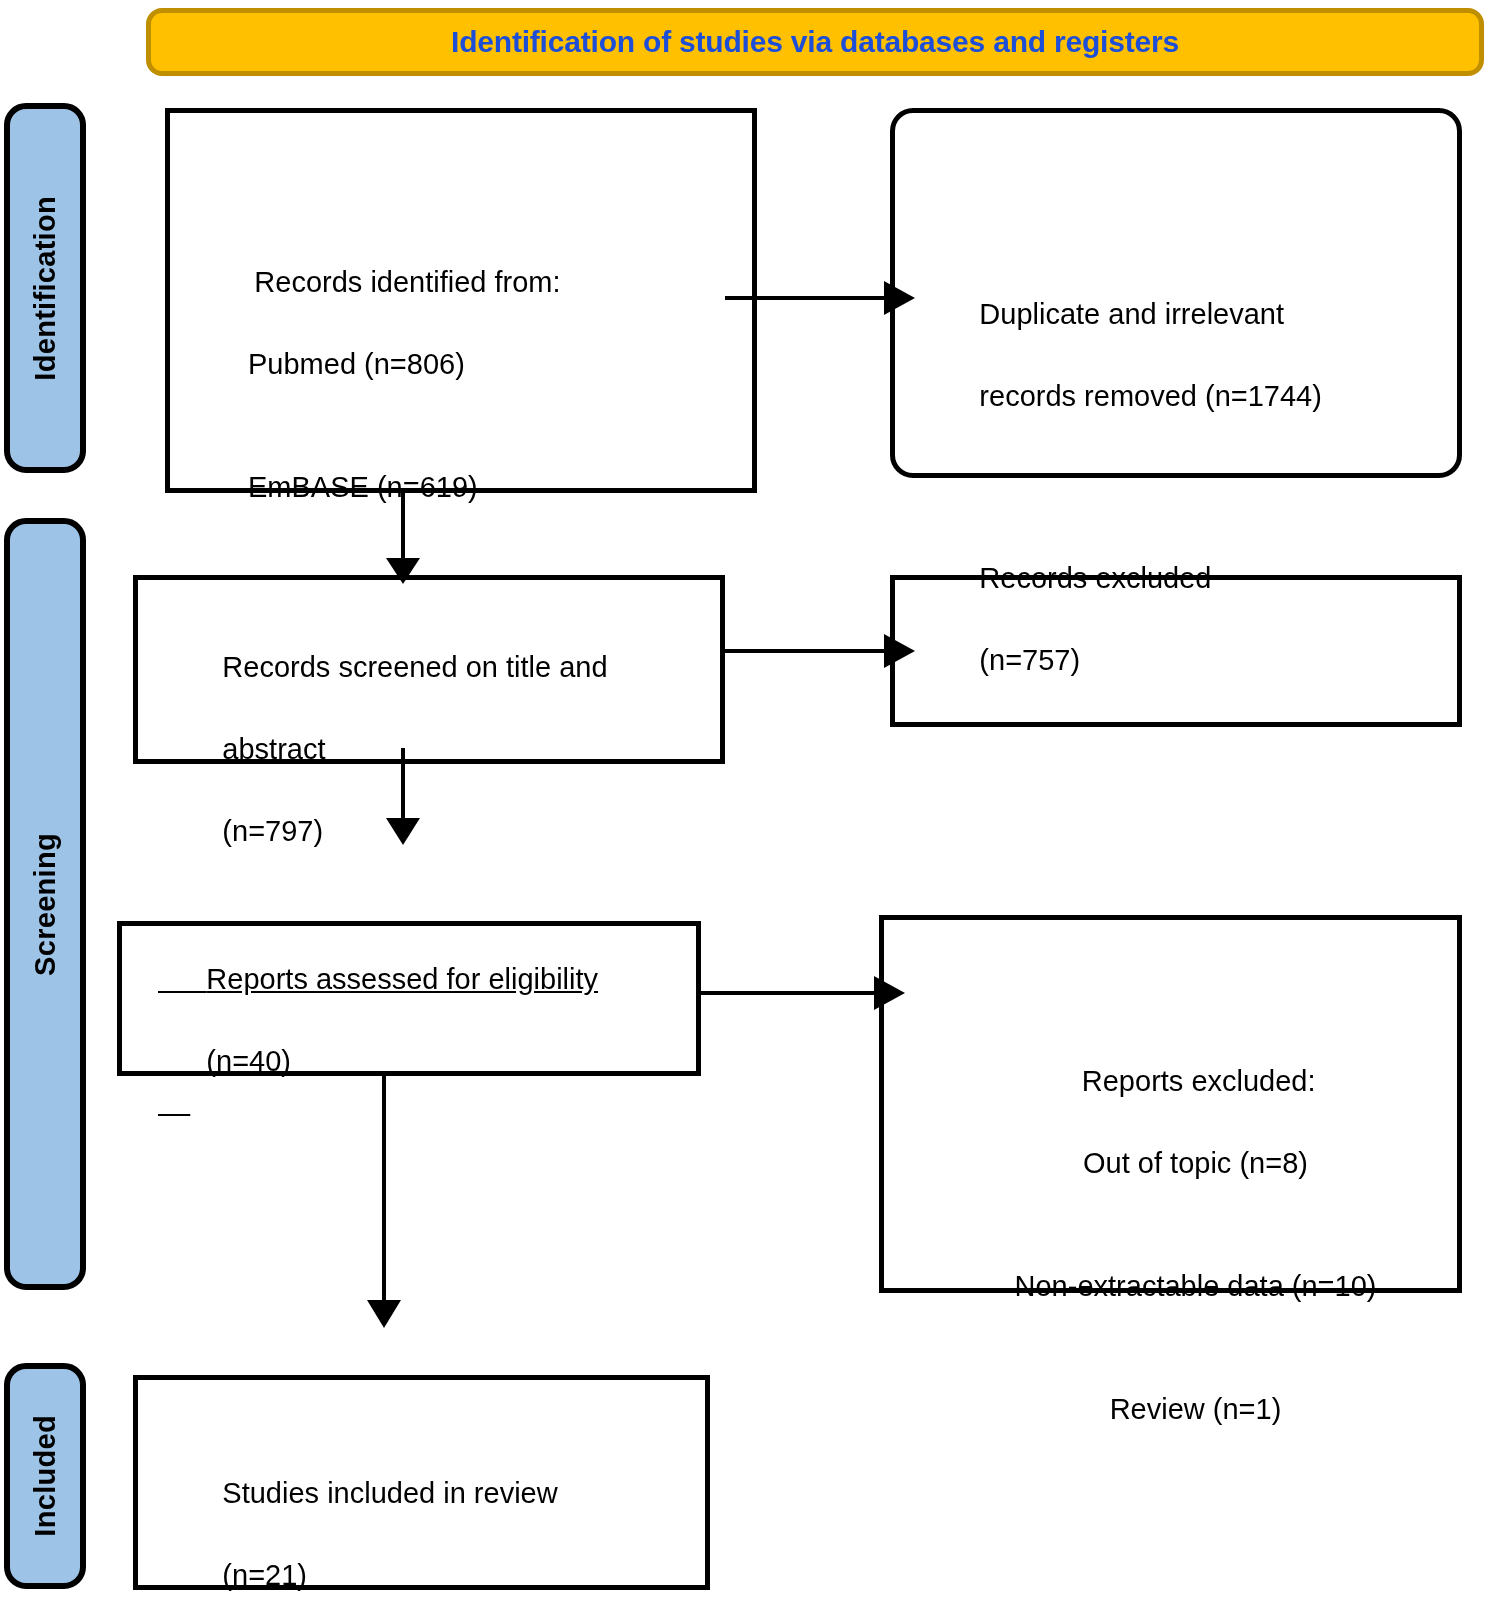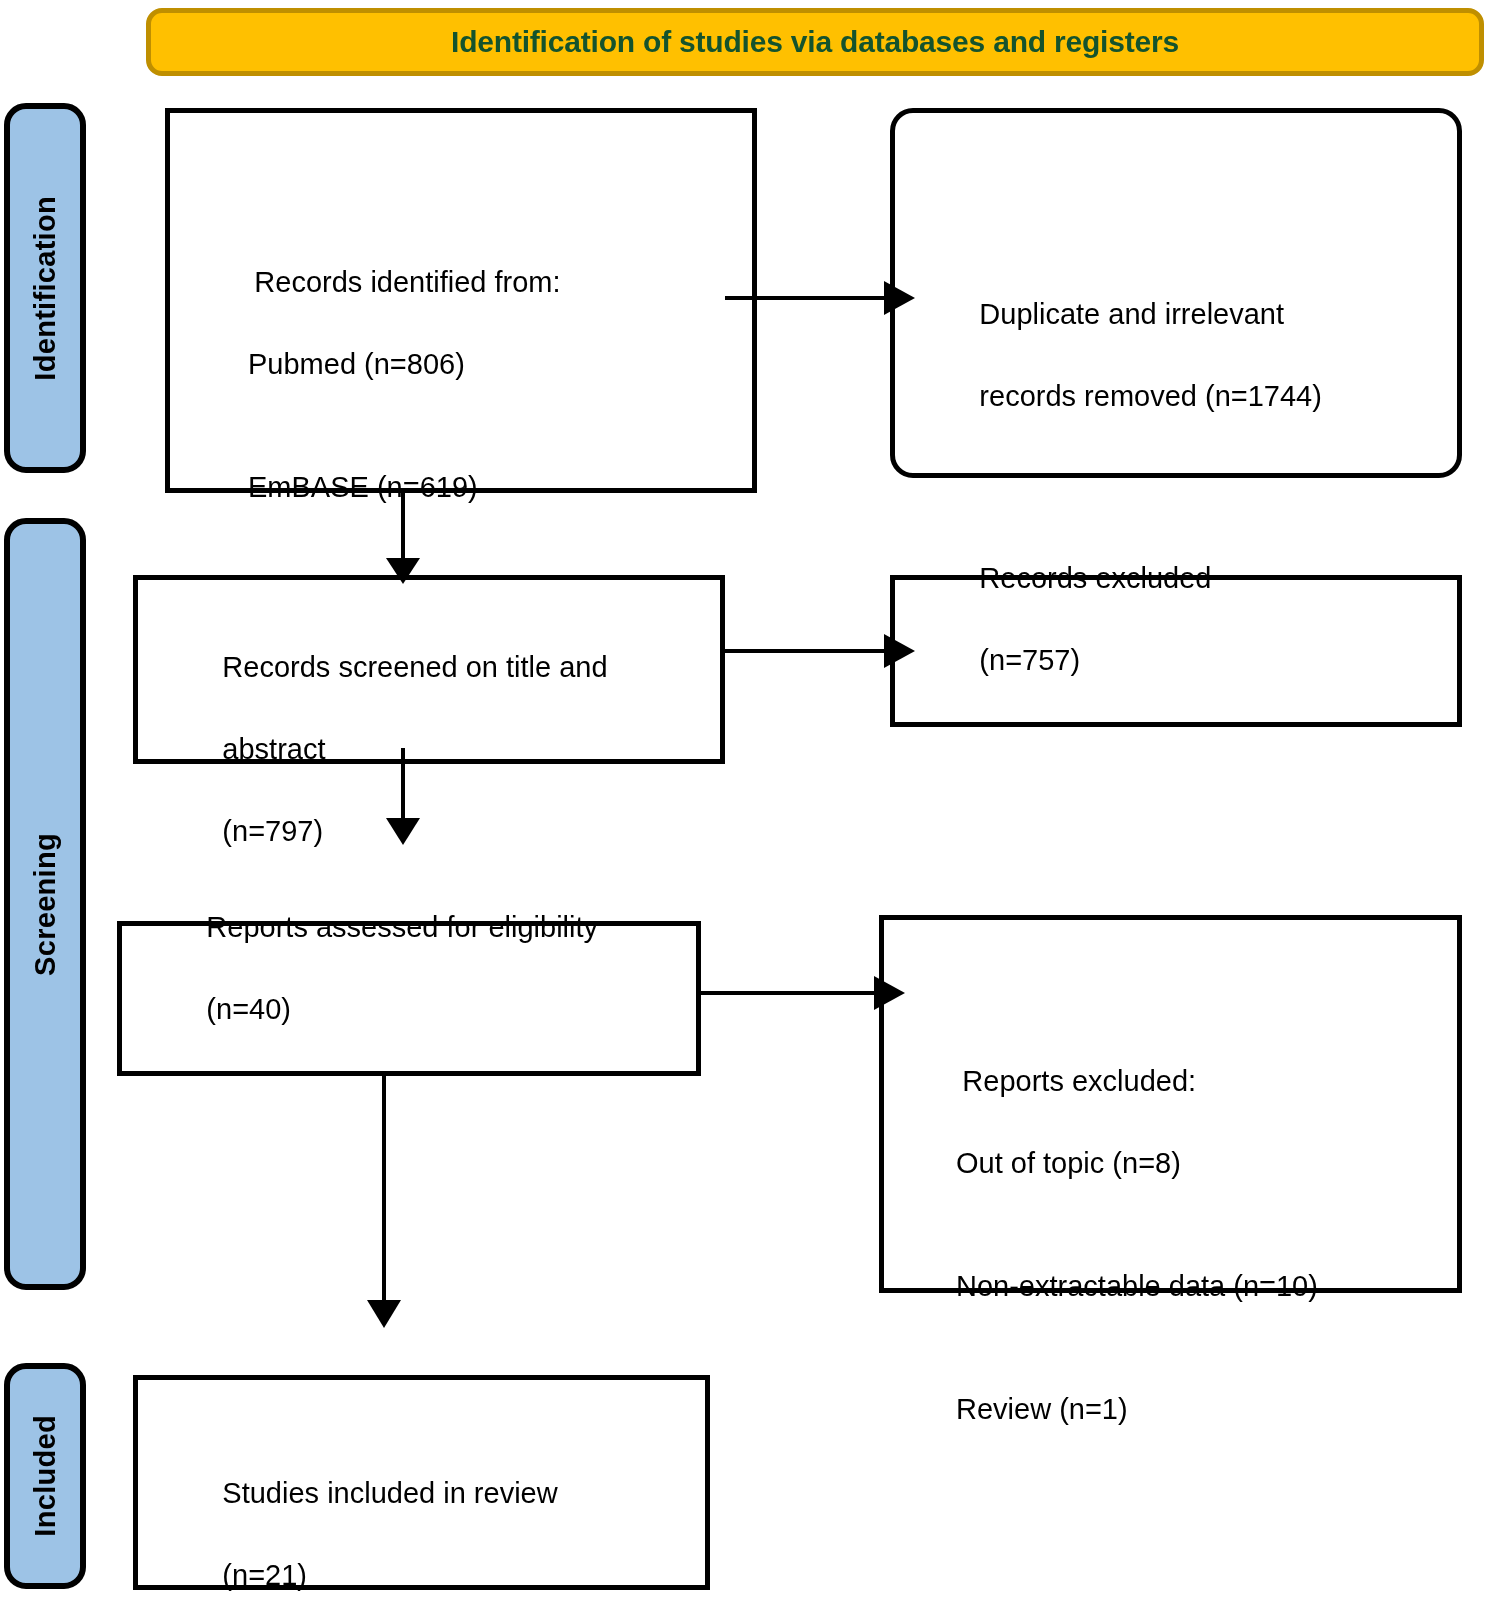--- a/index.html
+++ b/index.html
@@ -36,7 +36,7 @@
   .title-banner-text {
     font-size: 30px;
     font-weight: bold;
-    color: #14532d;
+    color: #1d4ed8;
     letter-spacing: -0.2px;
     text-align: right;
     white-space: nowrap;

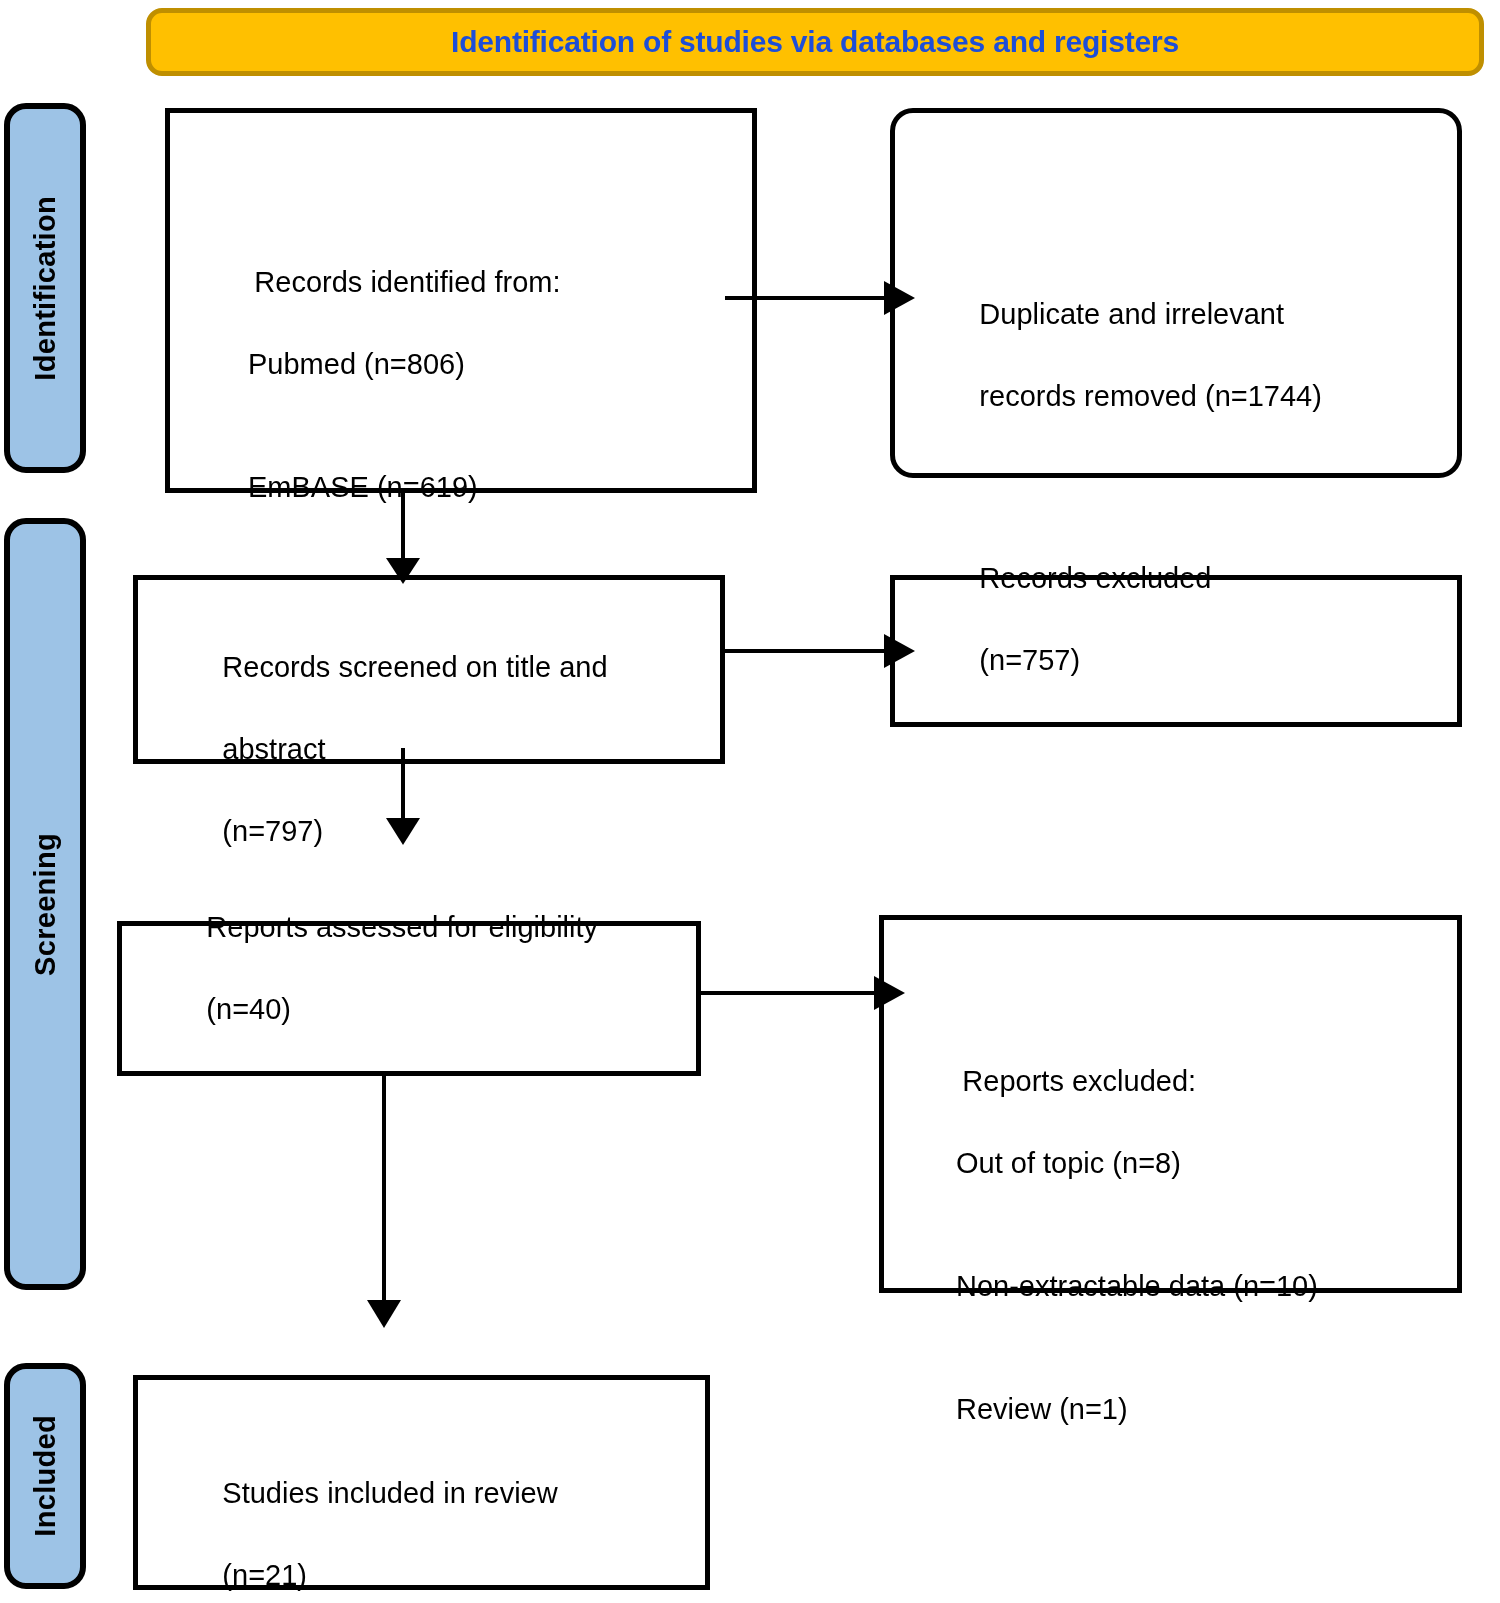--- a/index.html
+++ b/index.html
@@ -108,7 +108,7 @@
   #box-duplicates  { justify-content: flex-start; padding-top: 140px; border-radius: 23px; }
   #box-screened    { justify-content: flex-start; padding-top: 26px; }
   #box-excluded    { justify-content: flex-end; padding-top: 26px; }
-  #box-eligibility { justify-content: flex-end; padding-top: 44px; }
+  #box-eligibility { justify-content: center; padding-top: 44px; text-decoration: underline; }
   #box-rep-excluded{ justify-content: flex-start; padding-top: 100px; }
   #box-included    { justify-content: flex-start; padding-top: 52px; }
 

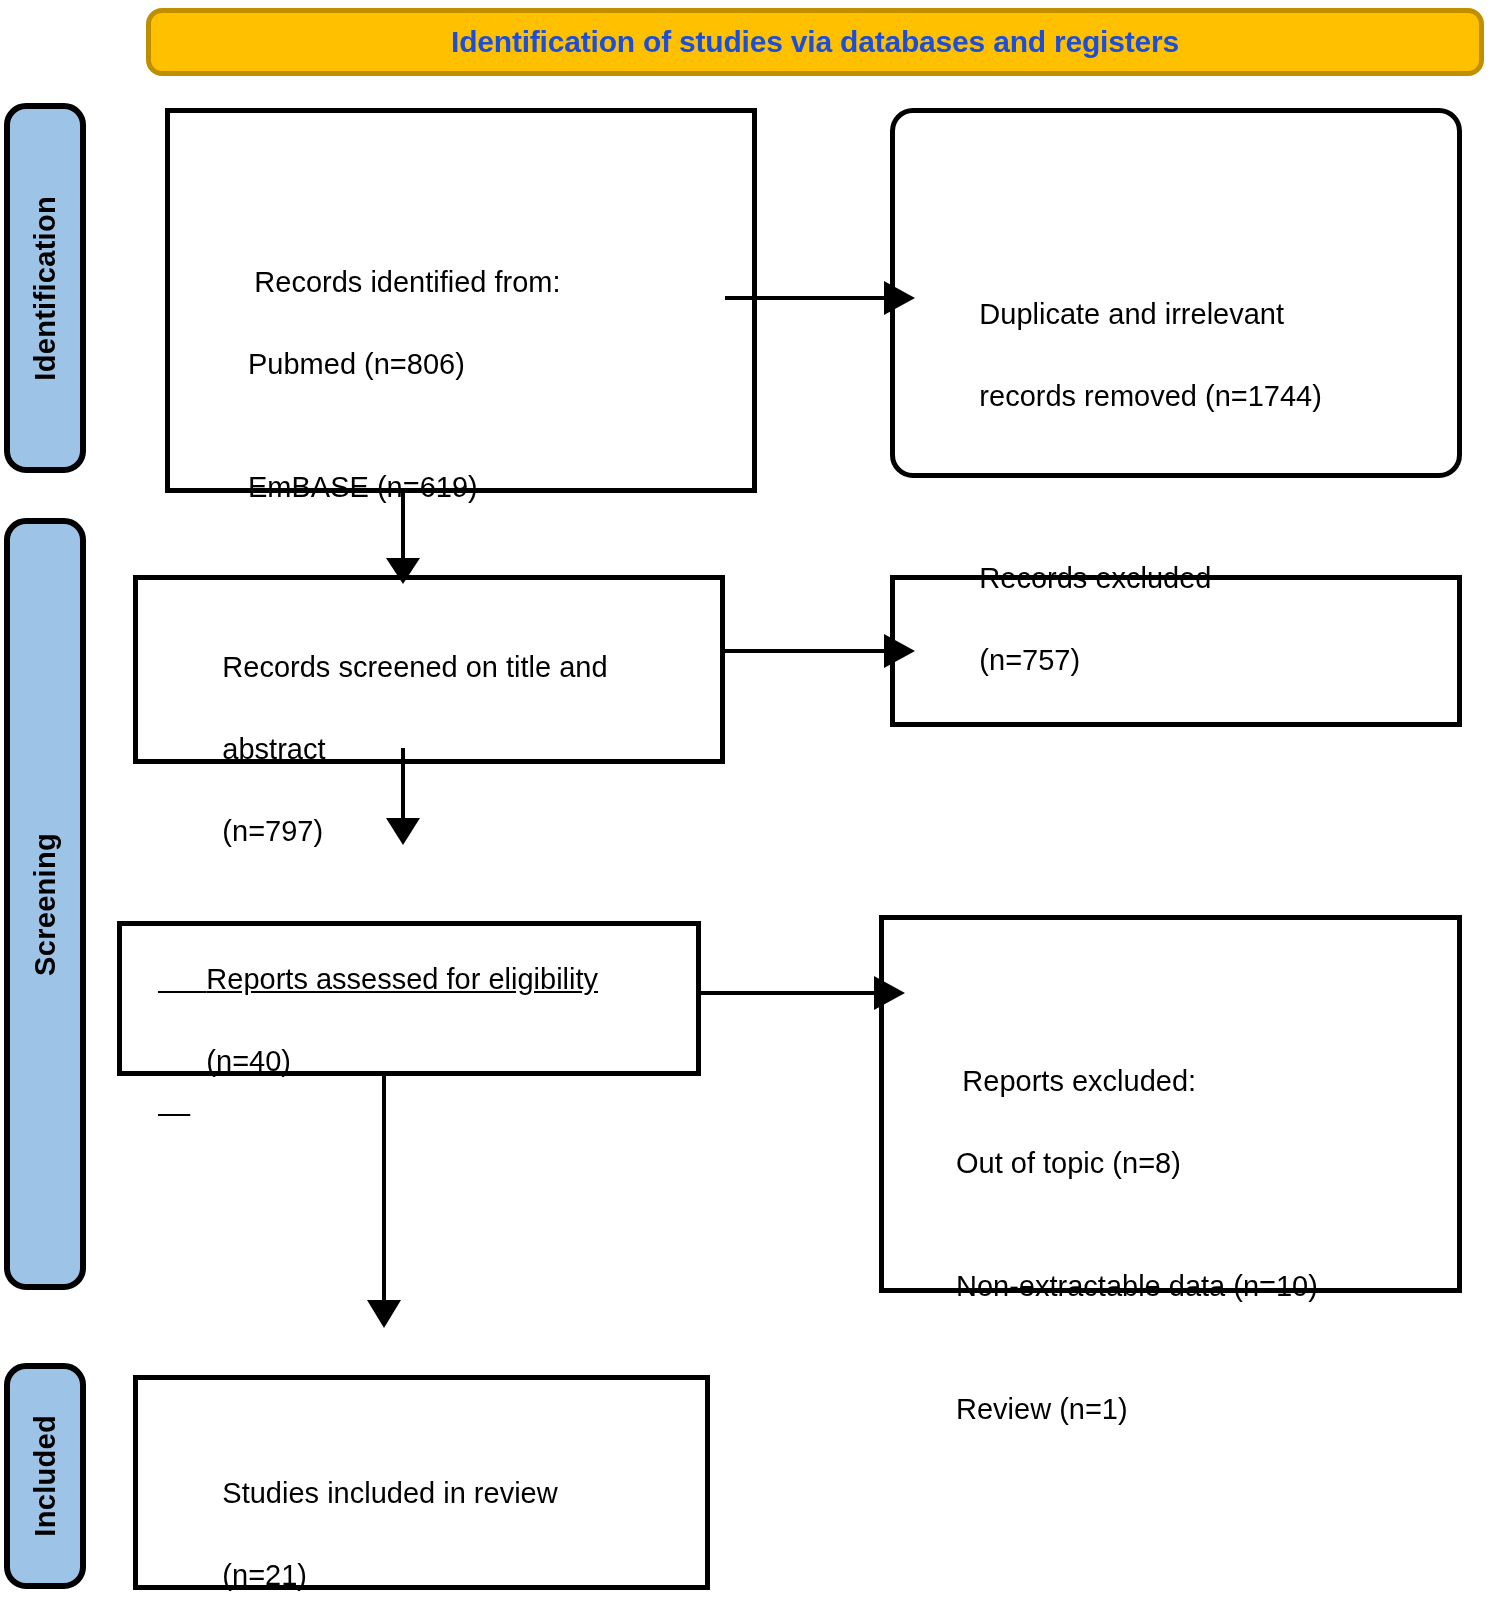--- a/index.html
+++ b/index.html
@@ -101,7 +101,7 @@
   #box-duplicates .box-text,
   #box-excluded   .box-text  { padding-left: 36px; }
 
-  #box-rep-excluded .box-text { padding-left: 30px; }
+  #box-rep-excluded .box-text { padding-left: 30px; text-align: center; }
 
   
   #box-identified  { justify-content: flex-start; padding-top: 108px; }

